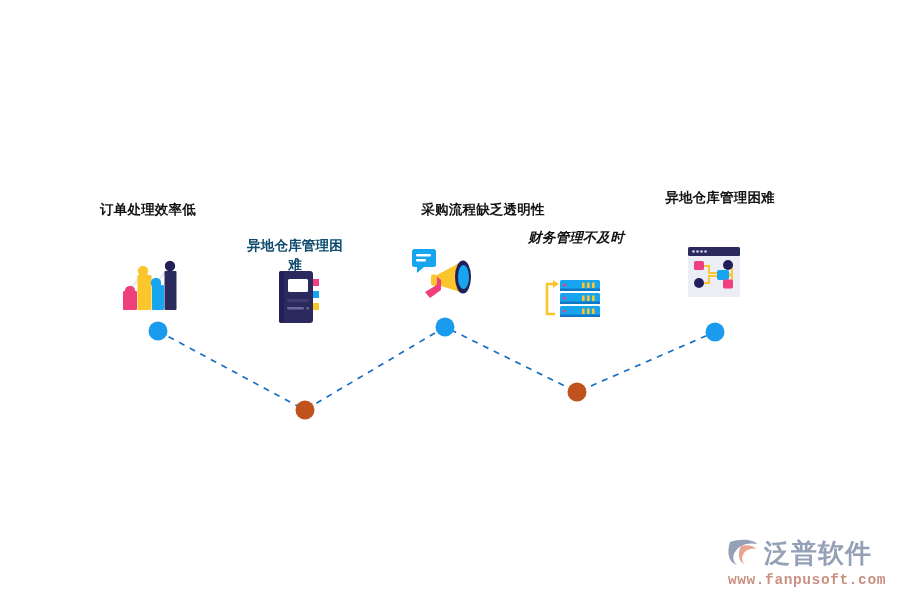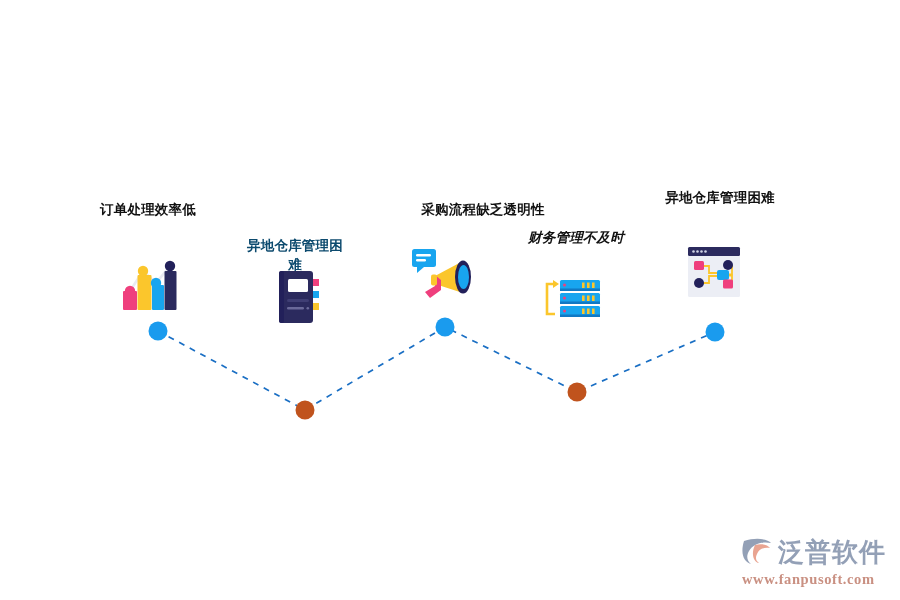--- a/index.html
+++ b/index.html
@@ -89,7 +89,7 @@
     font-weight: bold;
     color: #c78b7c;
     letter-spacing: 0.6px;
-    font-family: Liberation Serif, serif;
+    font-family: Liberation Mono, monospace;
   }
 </style>
 </head>

